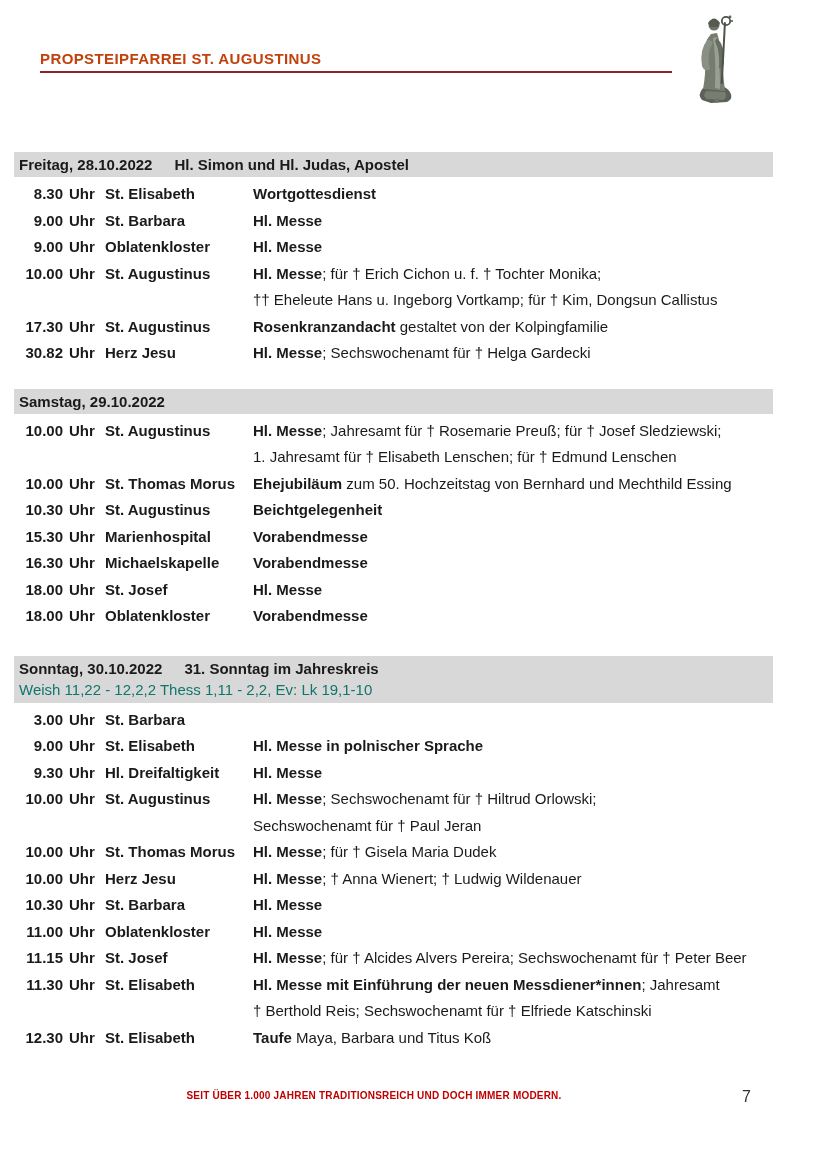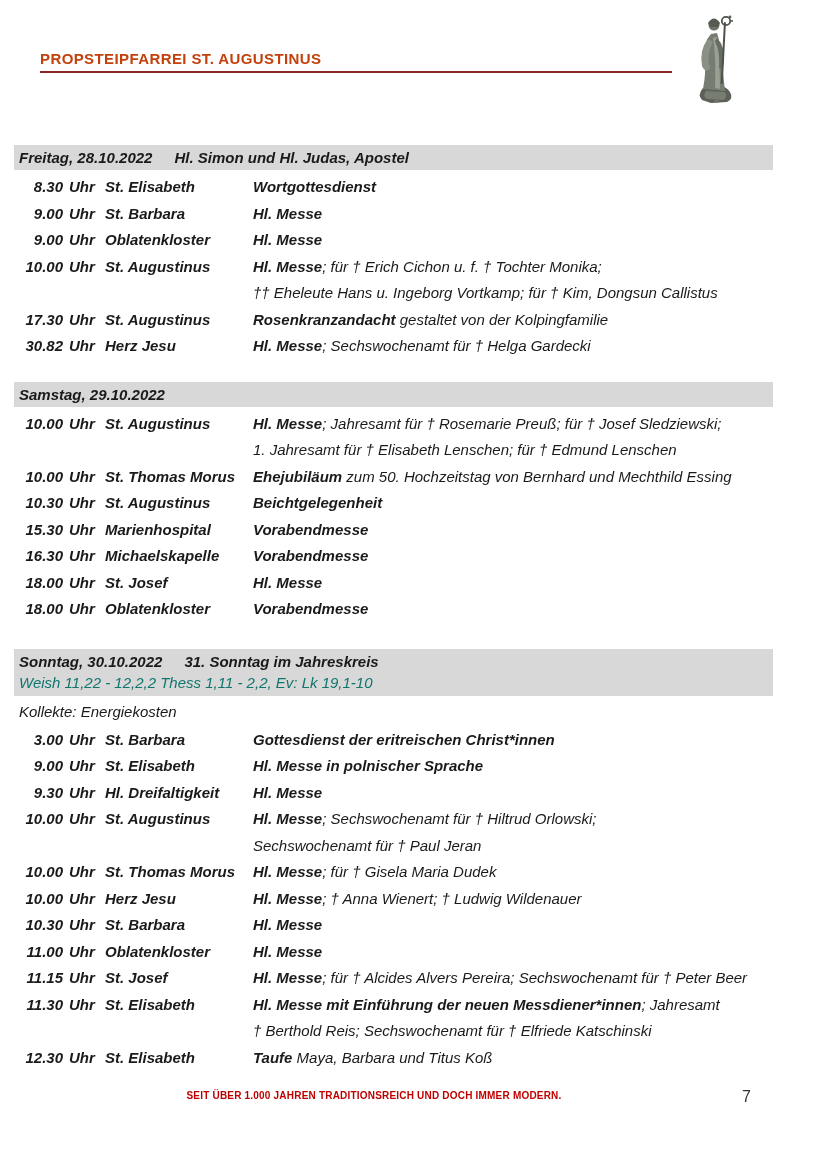--- a/index.html
+++ b/index.html
@@ -27,7 +27,7 @@
   .statue { position: absolute; top: 12px; right: 80px; width: 60px; height: 96px; }
 
   
-  .main { position: absolute; top: 145px; left: 14px; width: 759px; font-style: italic; }
+  .main { position: absolute; top: 152px; left: 14px; width: 759px; }
   .section { margin-bottom: 22px; }
   .section:nth-child(2) { margin-bottom: 26px; }
   .bar {

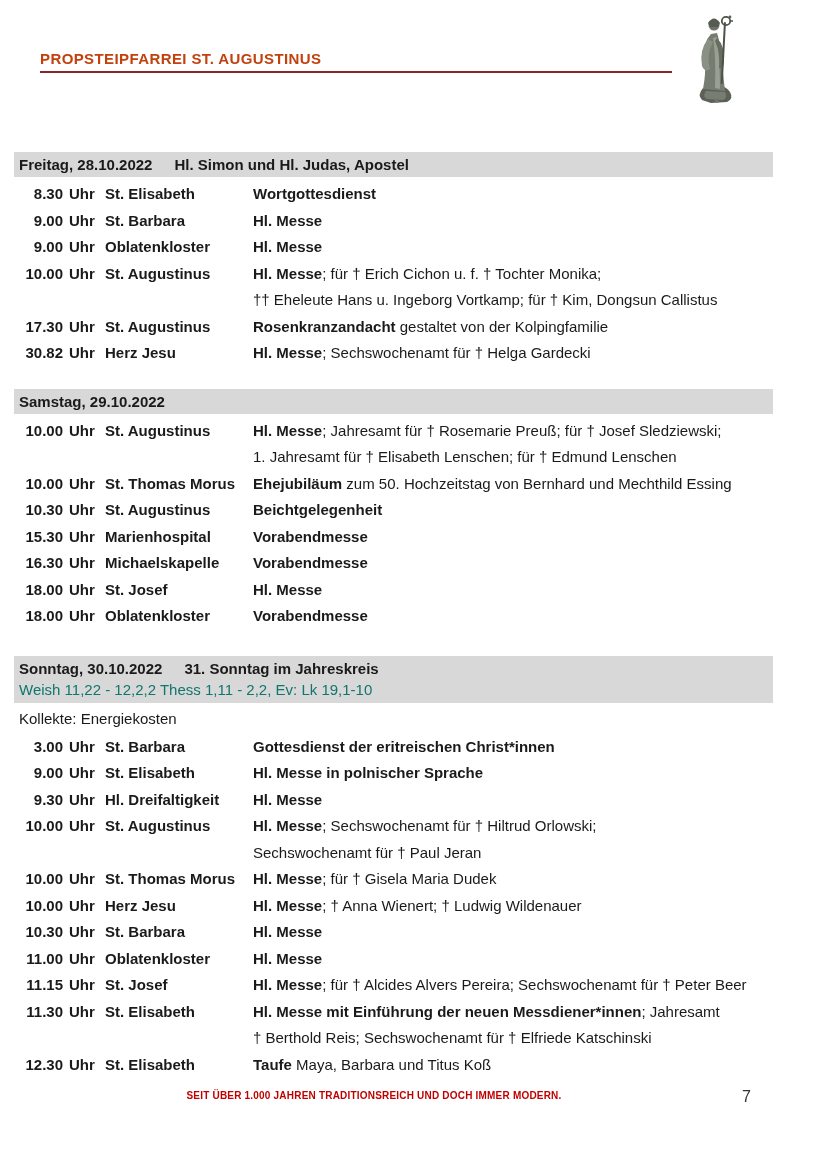--- a/index.html
+++ b/index.html
@@ -207,7 +207,6 @@
           <div class="bar-line1"><span class="day-date">Sonntag, 30.10.2022</span><span class="day-subtitle">31. Sonntag im Jahreskreis</span></div>
           <div class="bar-readings">Weish 11,22 - 12,2,2 Thess 1,11 - 2,2, Ev: Lk 19,1-10</div>
         </div>
-        <div class="note">Kollekte: Energiekosten</div>
         <div class="rows">
           <div class="row">
             <span class="cell-time">3.00</span>

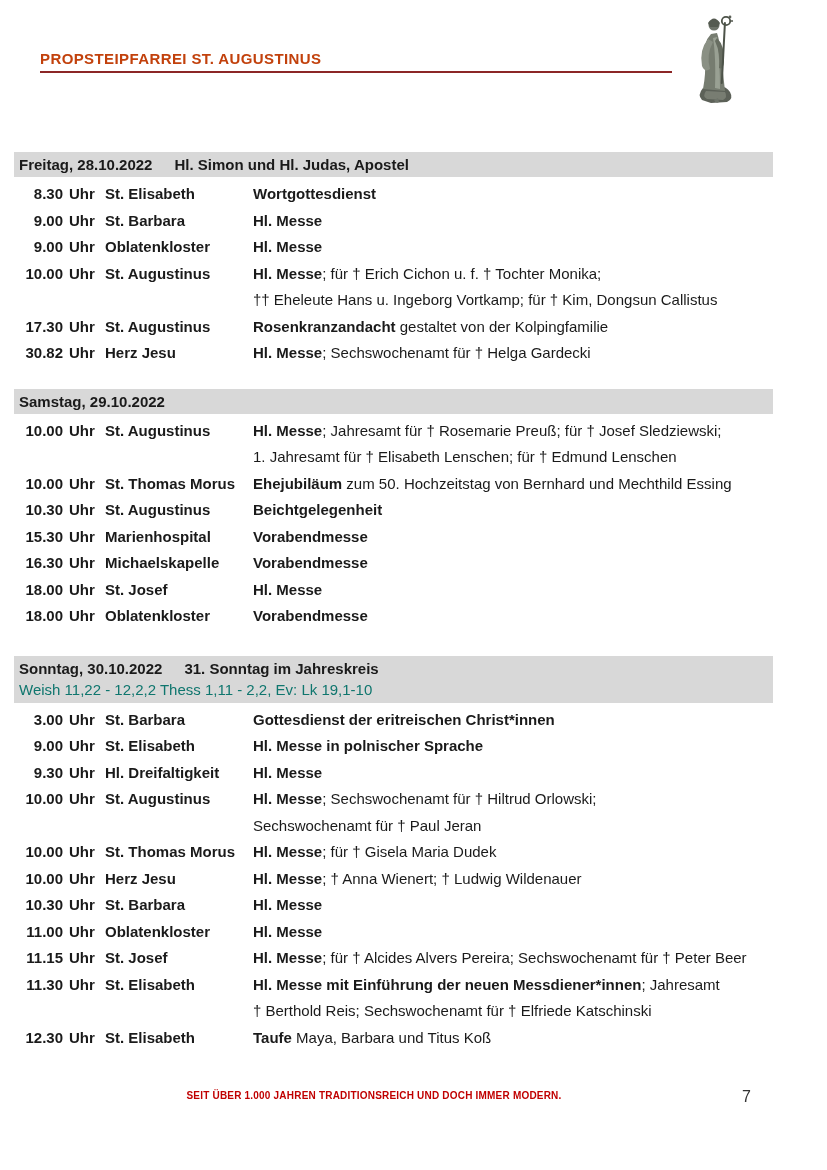--- a/index.html
+++ b/index.html
@@ -212,7 +212,6 @@
             <span class="cell-time">3.00</span>
             <span class="cell-unit">Uhr</span>
             <span class="cell-loc">St. Barbara</span>
-            <span class="cell-desc"><span class="desc-bold">Gottesdienst der eritreischen Christ*innen</span></span>
           </div>
           <div class="row">
             <span class="cell-time">9.00</span>

